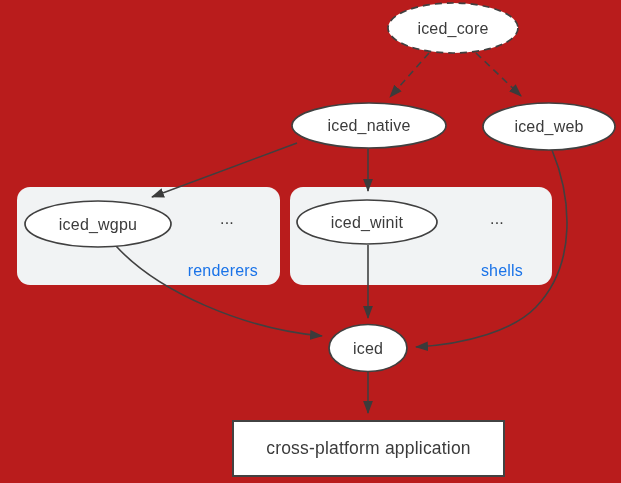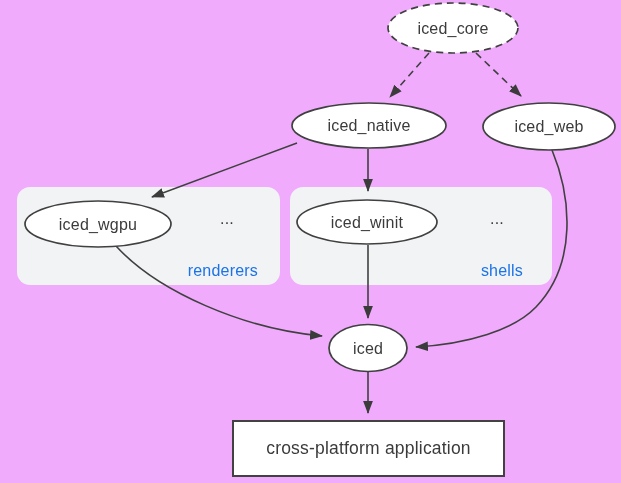--- a/index.html
+++ b/index.html
@@ -11,7 +11,7 @@
     position: relative;
     width: 621px;
     height: 483px;
-    background: #f0abfc;
+    background: #b91c1c;
     font-family: "Liberation Sans", sans-serif;
     overflow: hidden;
   }

